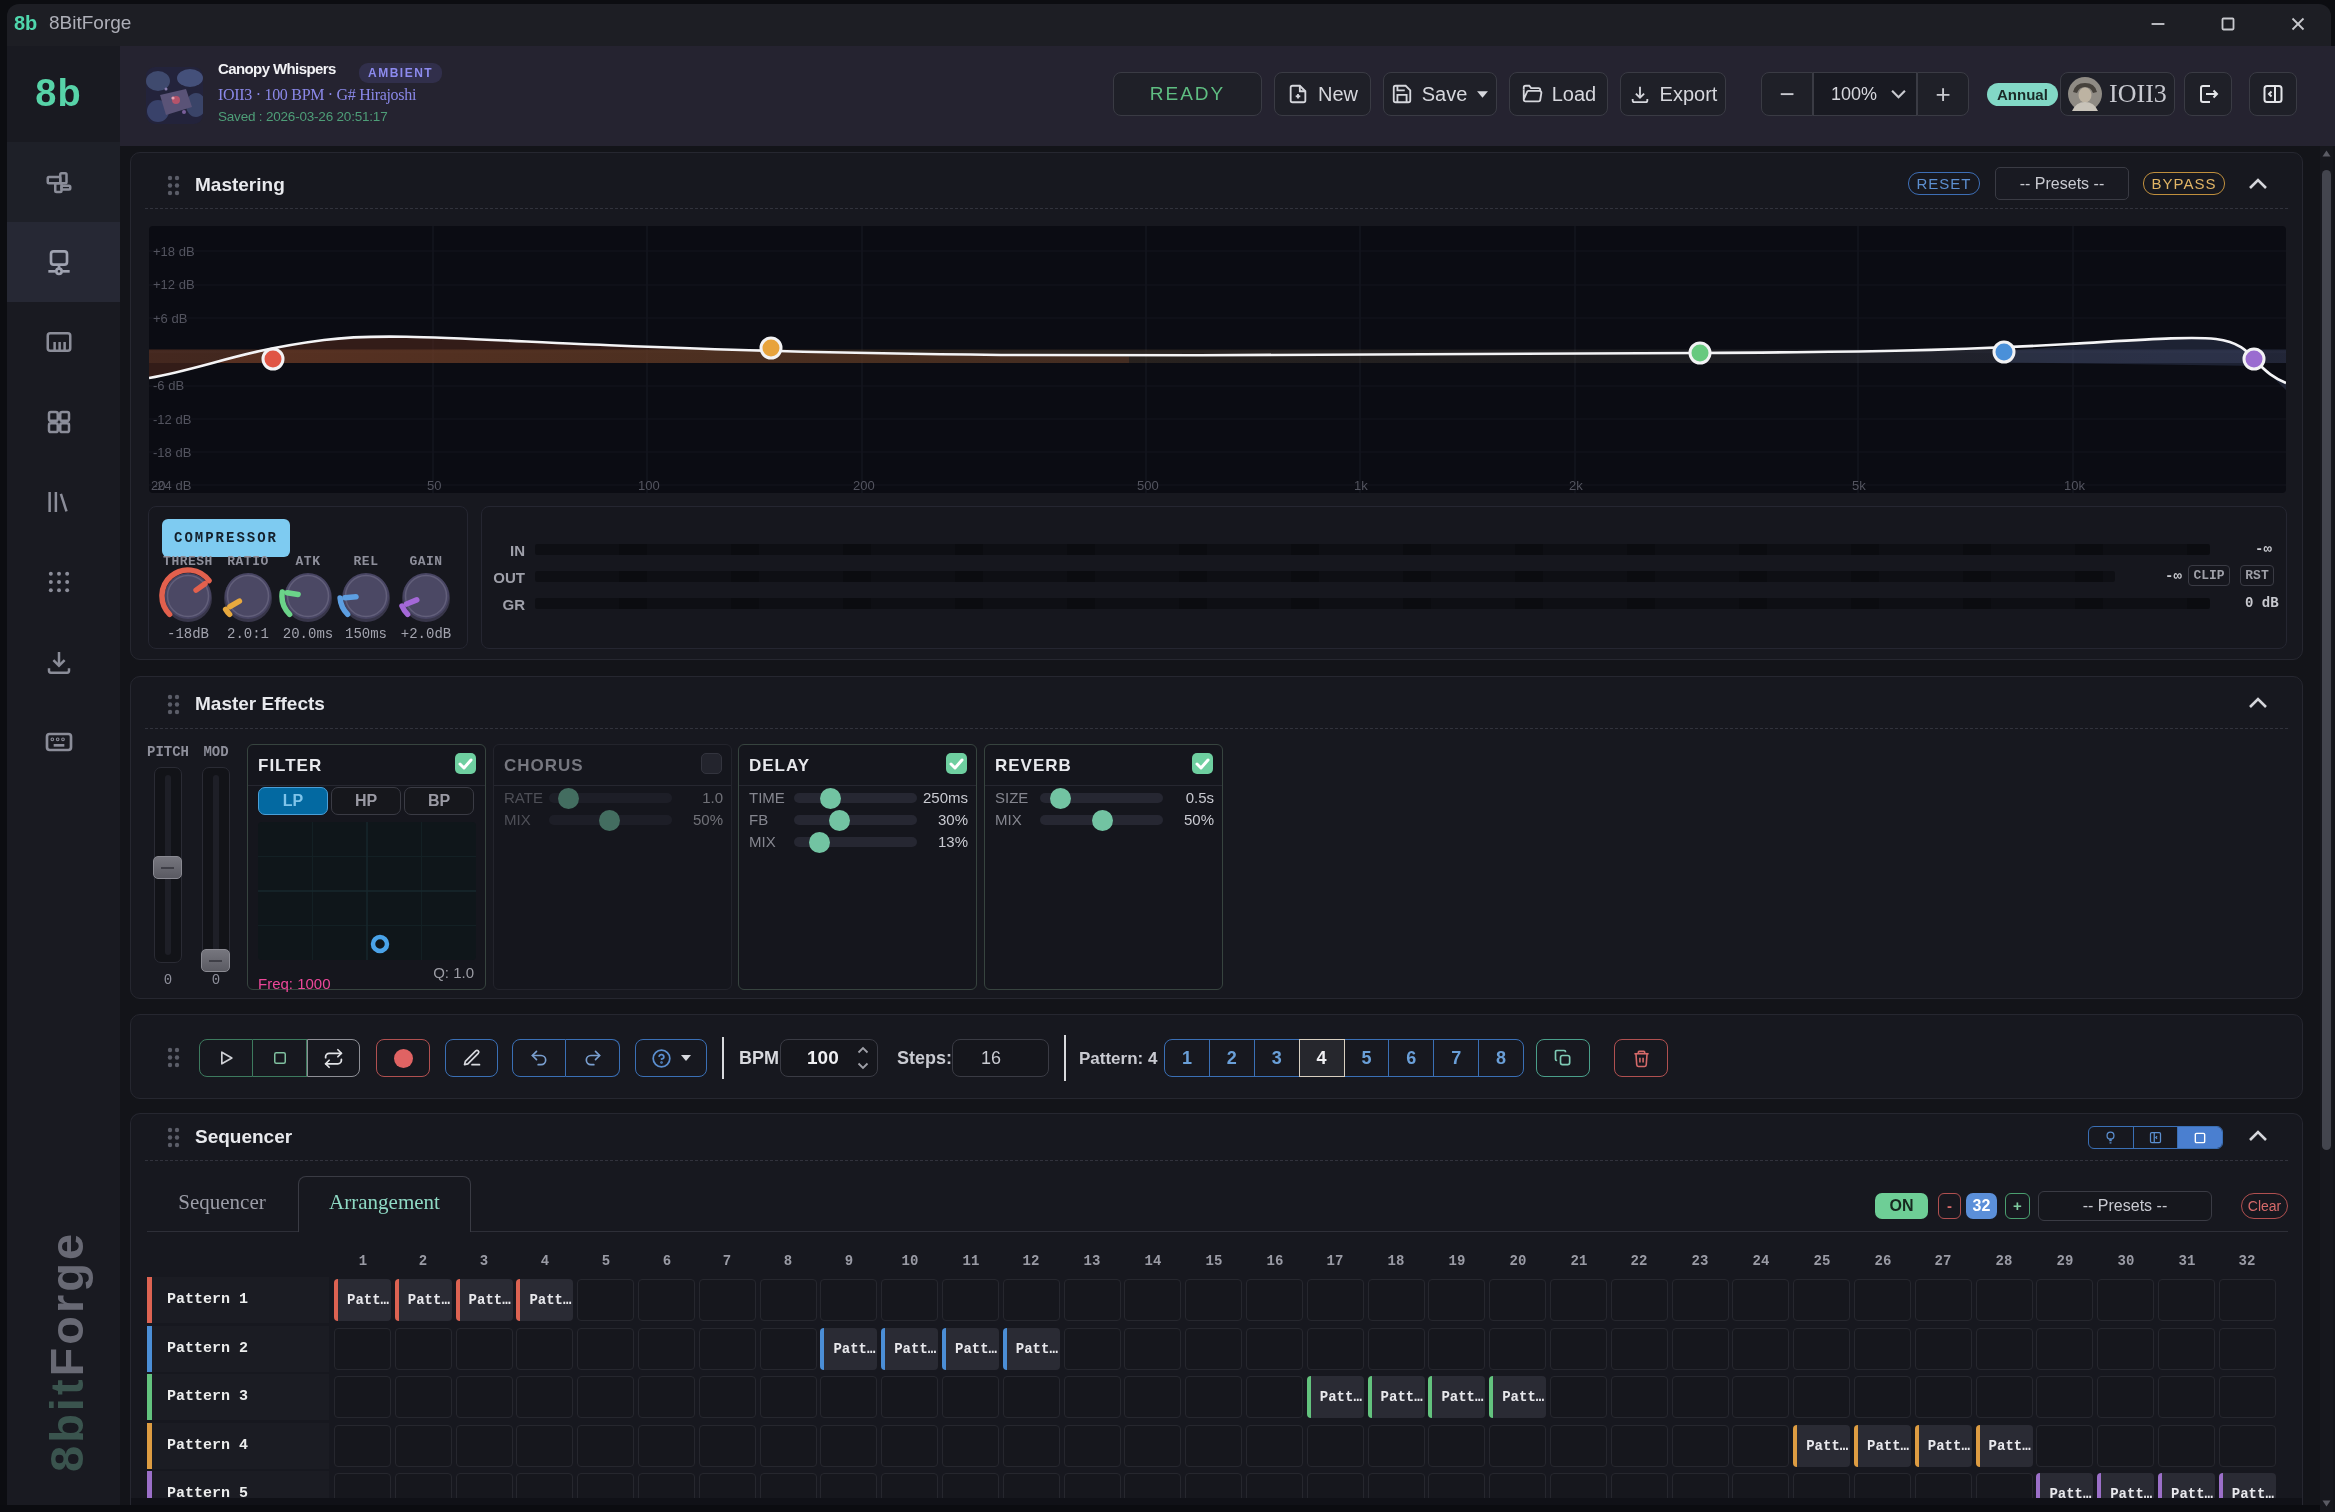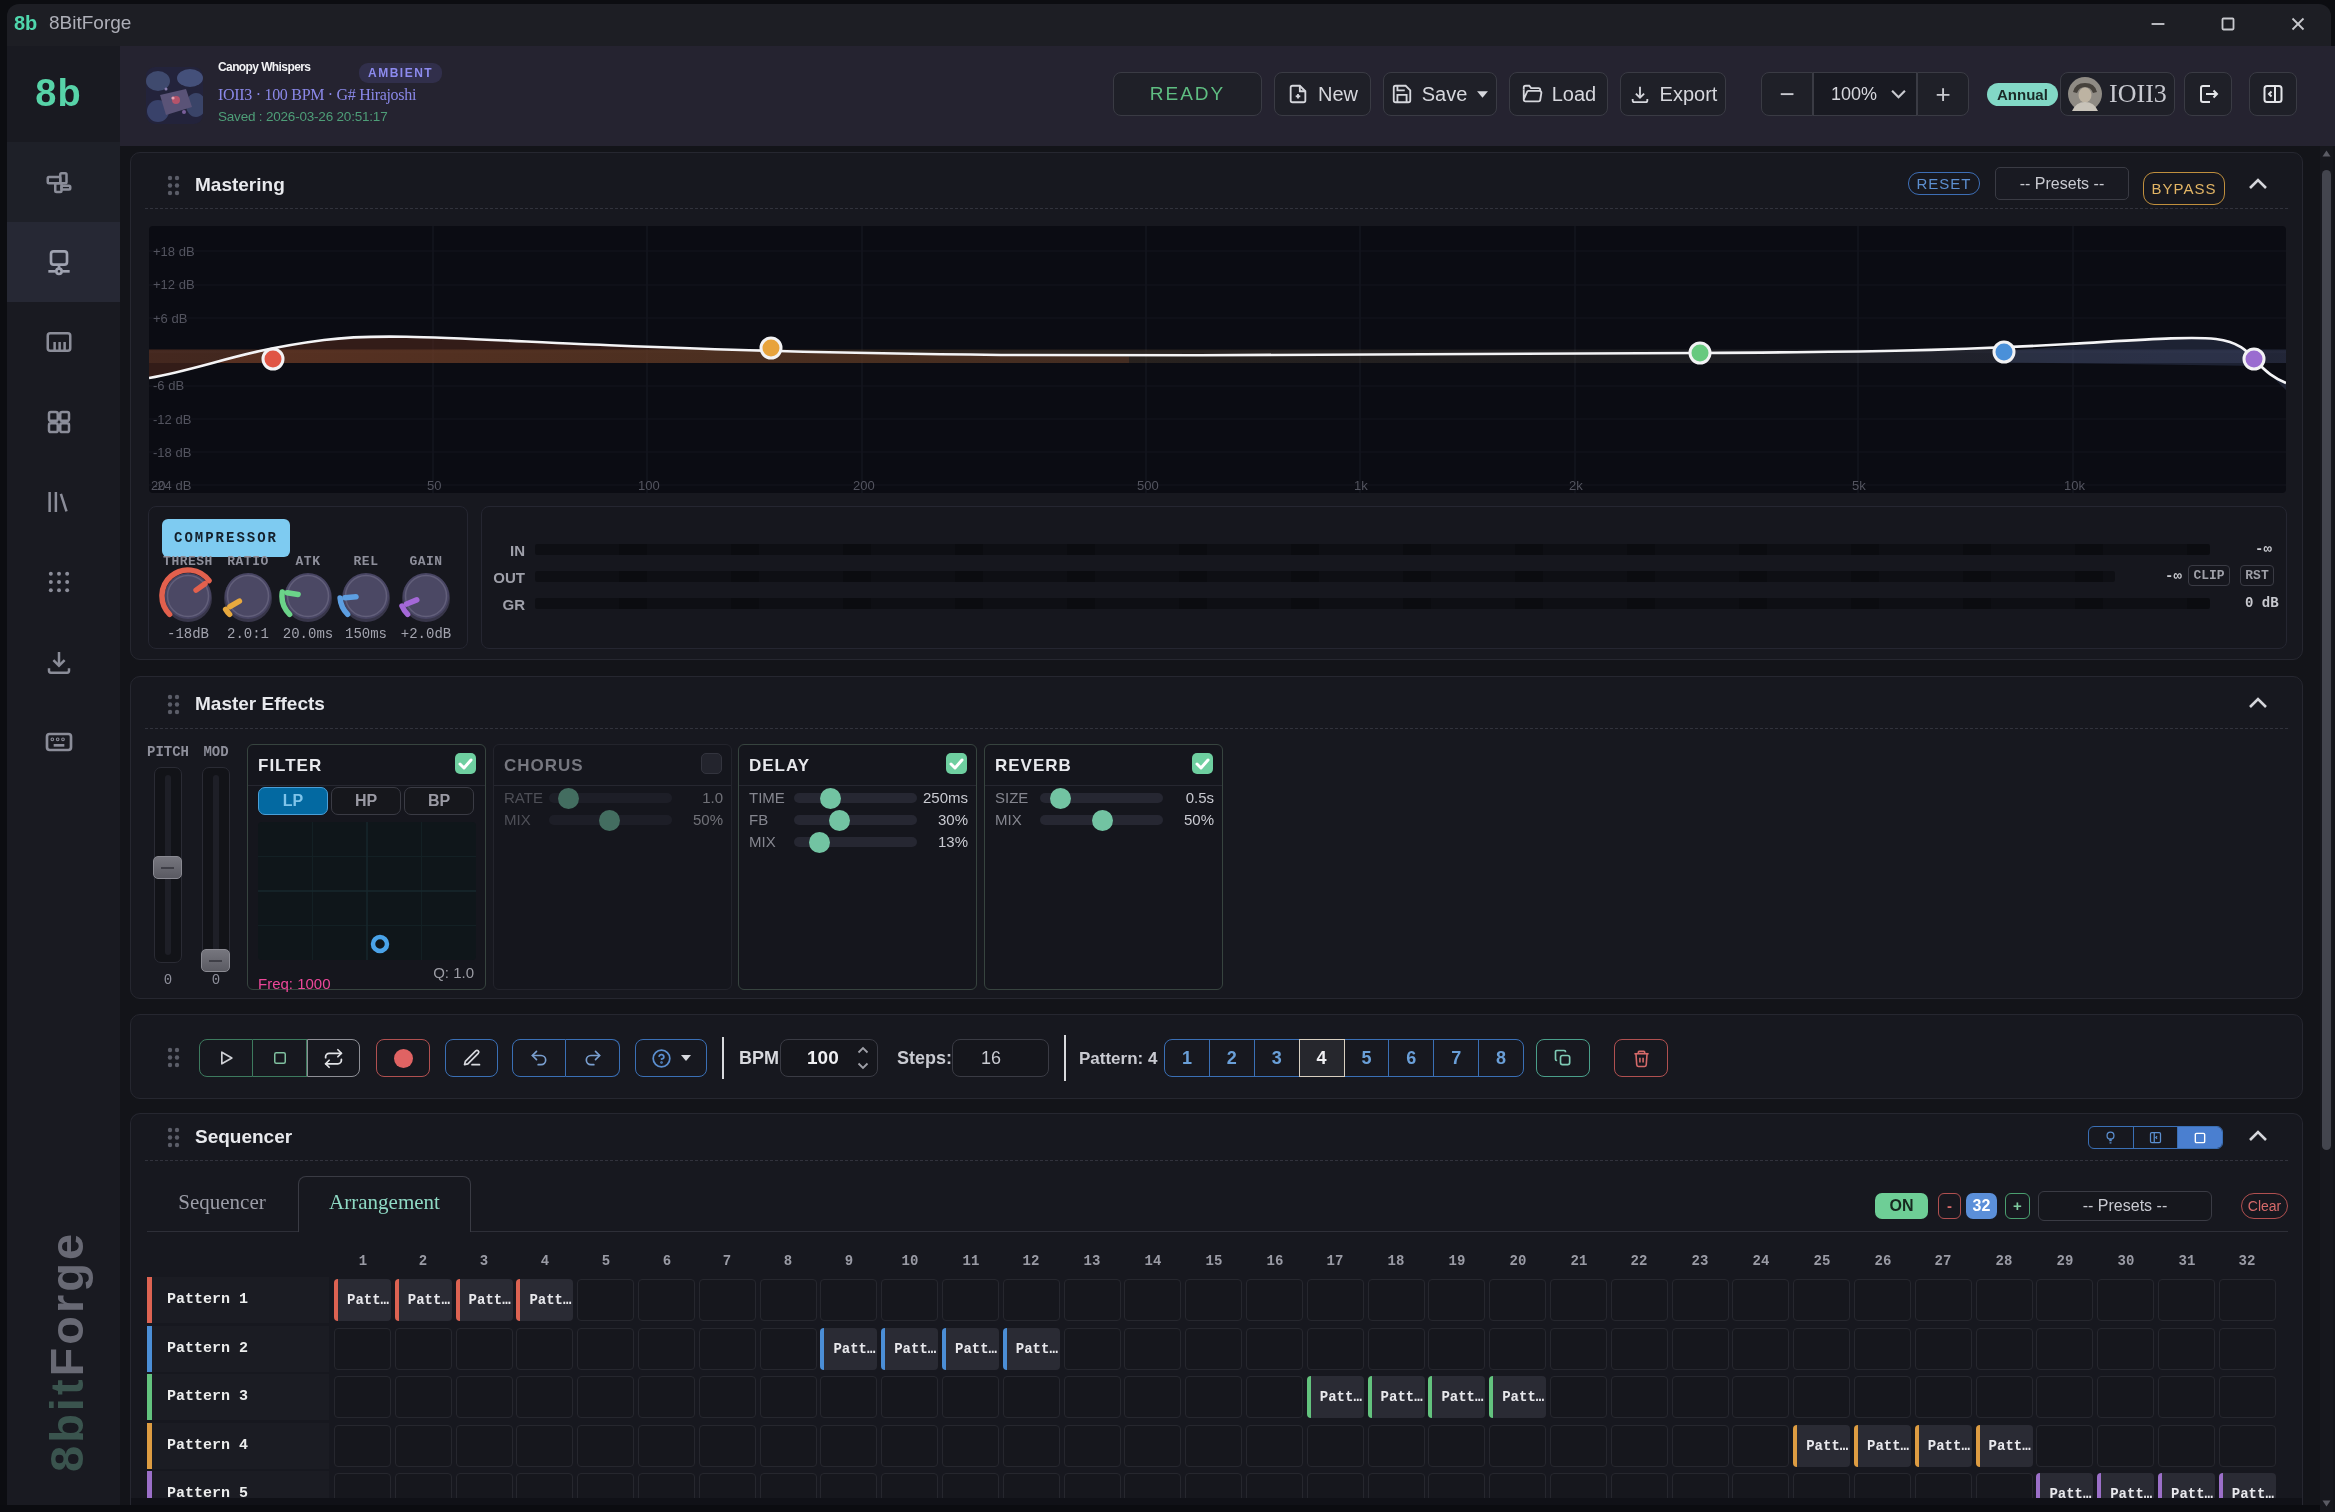--- a/index.html
+++ b/index.html
@@ -27,7 +27,7 @@
 
 #header { position:absolute; left:120px; top:46px; width:2215px; height:100px; background:#252330; box-shadow:0 1px 0 #0d0e12; }
 #albumart { position:absolute; left:26px; top:21px; width:57px; height:57px; border-radius:9px; overflow:hidden; }
-.htitle { position:absolute; left:98px; top:14px; color:#f2f2f5; font-size:12px; font-weight:bold; letter-spacing:-0.6px; }
+.htitle { position:absolute; left:98px; top:14px; color:#f2f2f5; font-size:15px; font-weight:bold; letter-spacing:-0.6px; }
 .hbadge { position:absolute; left:239px; top:17px; background:#312f4b; color:#8d8bef; font-size:12px; font-weight:bold; letter-spacing:1.5px; padding:3px 9px; border-radius:9px; }
 .hsub { position:absolute; left:98px; top:40px; color:#8a88e8; font-size:16px; font-family:"Liberation Serif",serif; letter-spacing:-0.3px; }
 .hsaved { position:absolute; left:98px; top:63px; color:#4e9e78; font-size:13.5px; letter-spacing:-0.2px; }

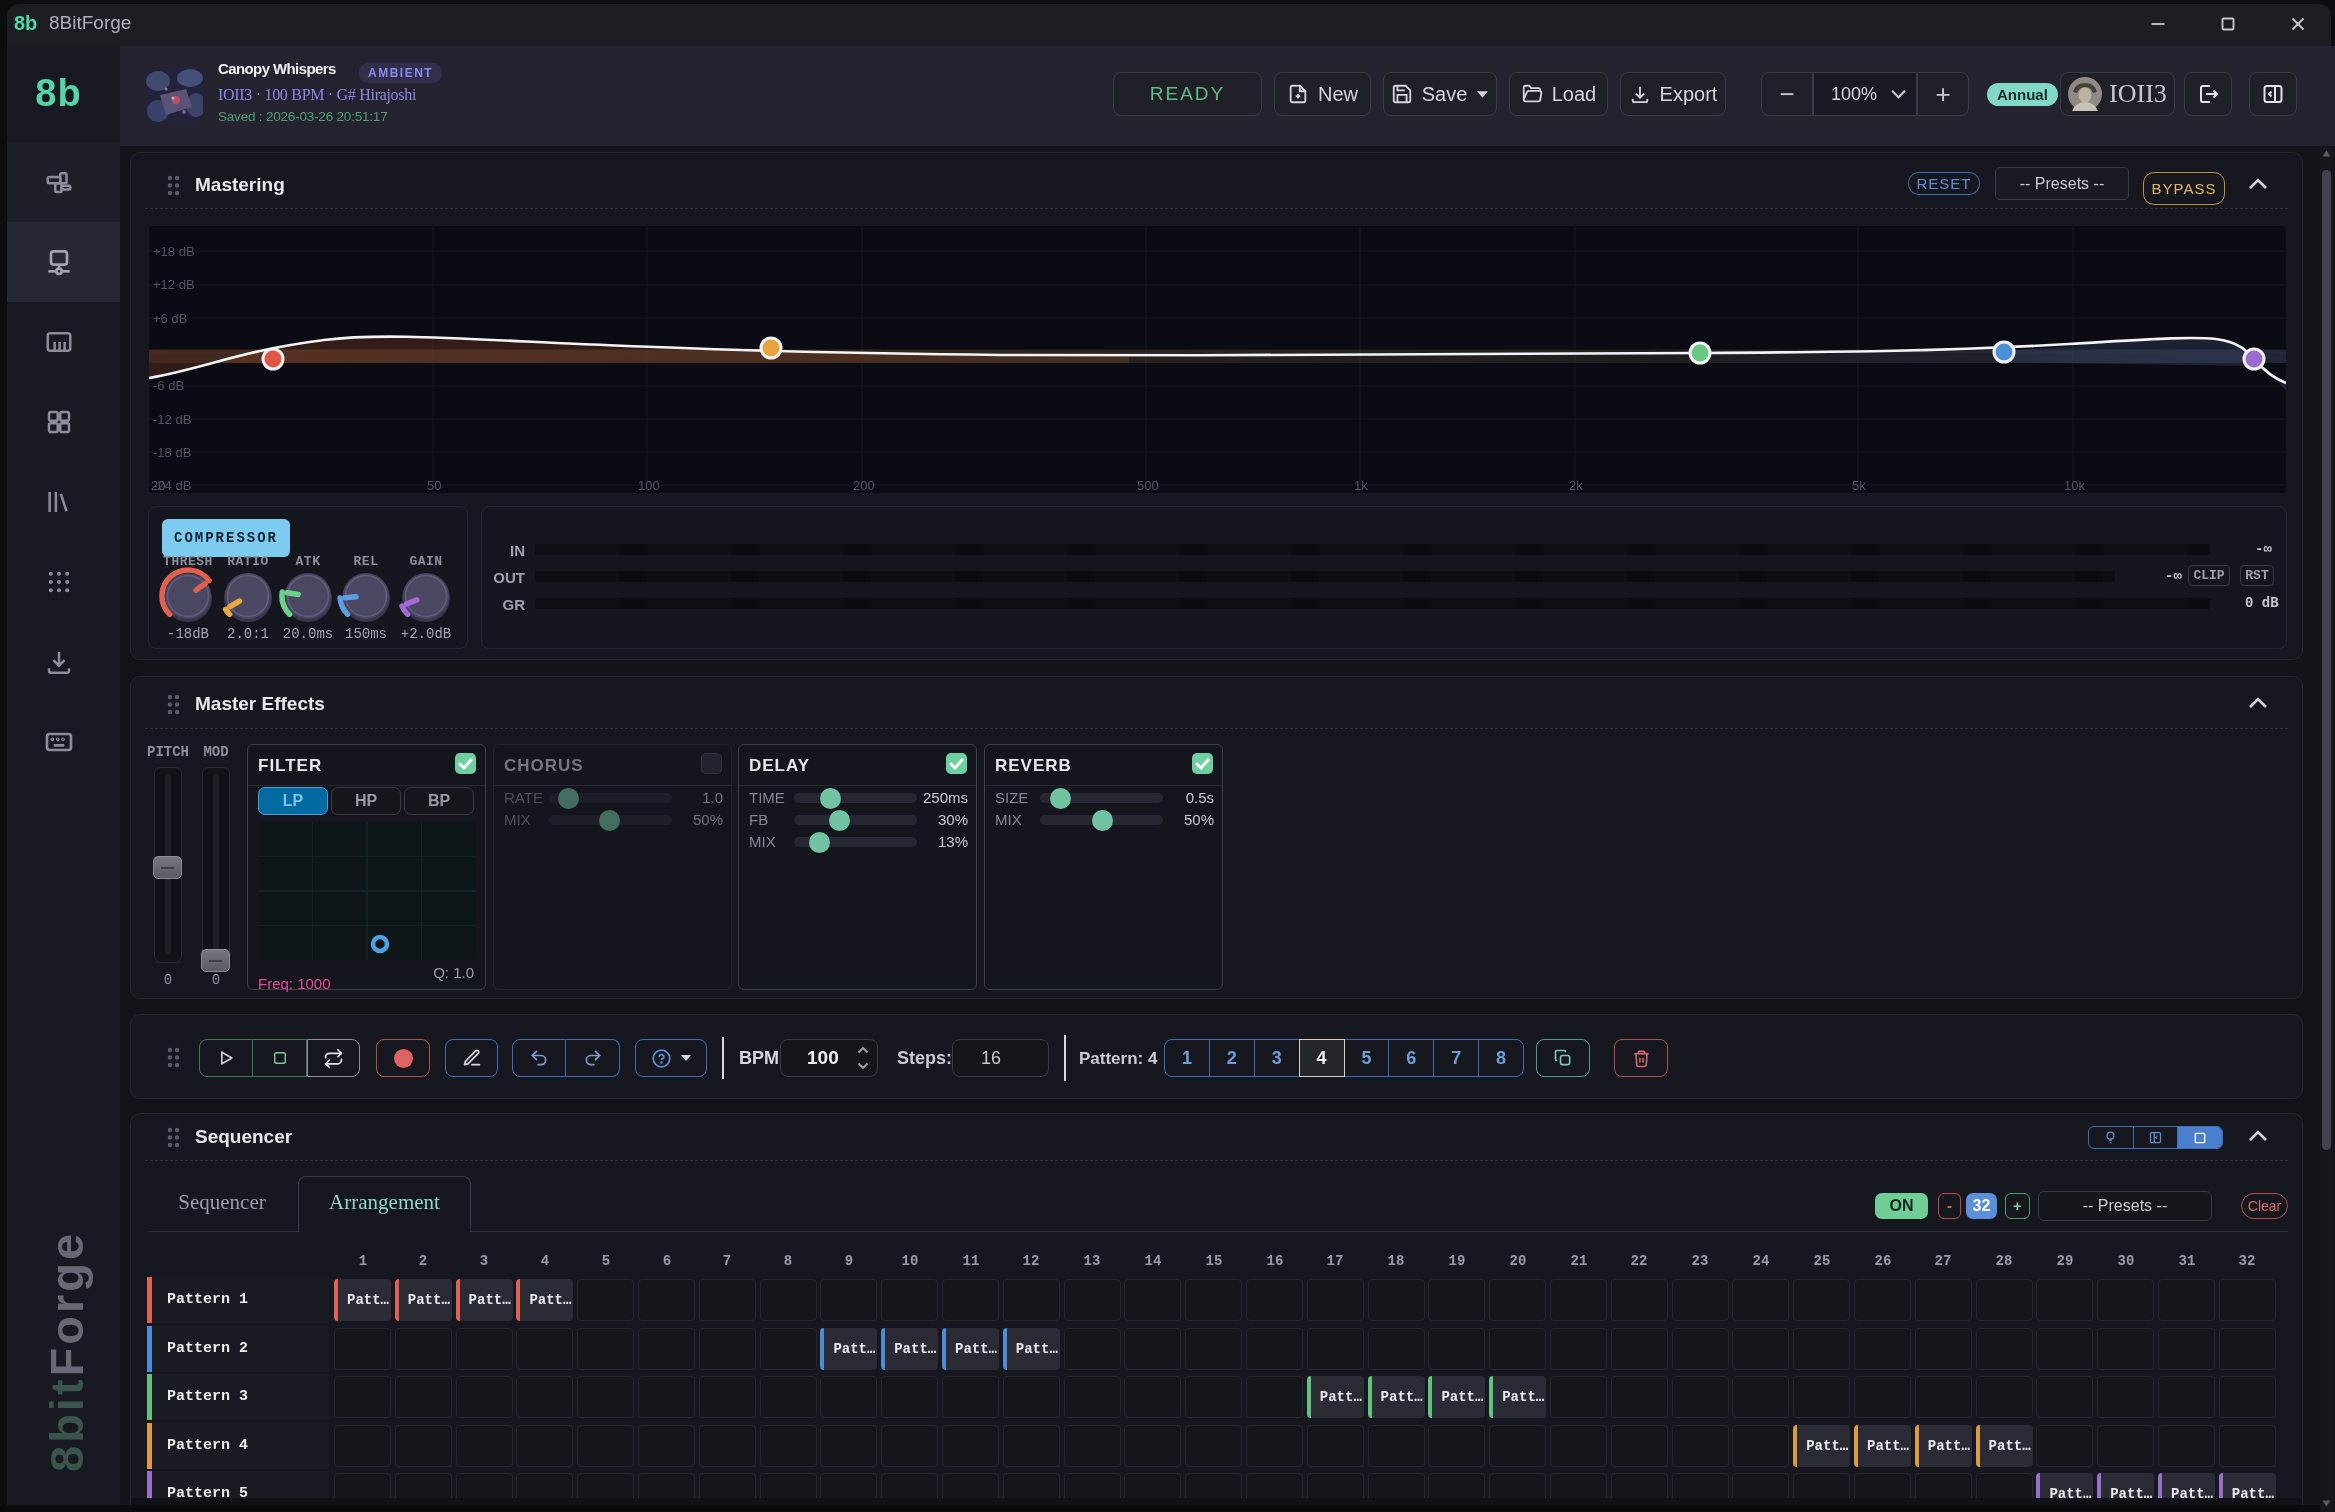--- a/index.html
+++ b/index.html
@@ -271,7 +271,7 @@
   <div class="ptitle" style="top:21px;">Mastering</div>
   <div class="obtn" style="left:1777px; top:19px; width:72px; height:23px; border:1px solid #3d6eb5; color:#5d8fd0; letter-spacing:1px; font-size:15px;">RESET</div>
   <div class="obtn" style="left:1864px; top:14px; width:134px; height:33px; border:1px solid #3a3b44; border-radius:5px; color:#c9cad1; font-size:16px; background:#191a22;">-- Presets --</div>
-  <div class="obtn" style="left:2012px; top:19px; width:82px; height:33px; border:1px solid #c08f3d; color:#e2b565; letter-spacing:1px; font-size:15px;">BYPASS</div>
+  <div class="obtn" style="left:2012px; top:19px; width:82px; height:23px; border:1px solid #c08f3d; color:#e2b565; letter-spacing:1px; font-size:15px;">BYPASS</div>
   <svg class="chev" style="left:2117px; top:25px;" viewBox="0 0 20 12" fill="none" stroke="#d5d6db" stroke-width="2.6">
       <path d="M2 10l8-8 8 8"></path>
     </svg>

